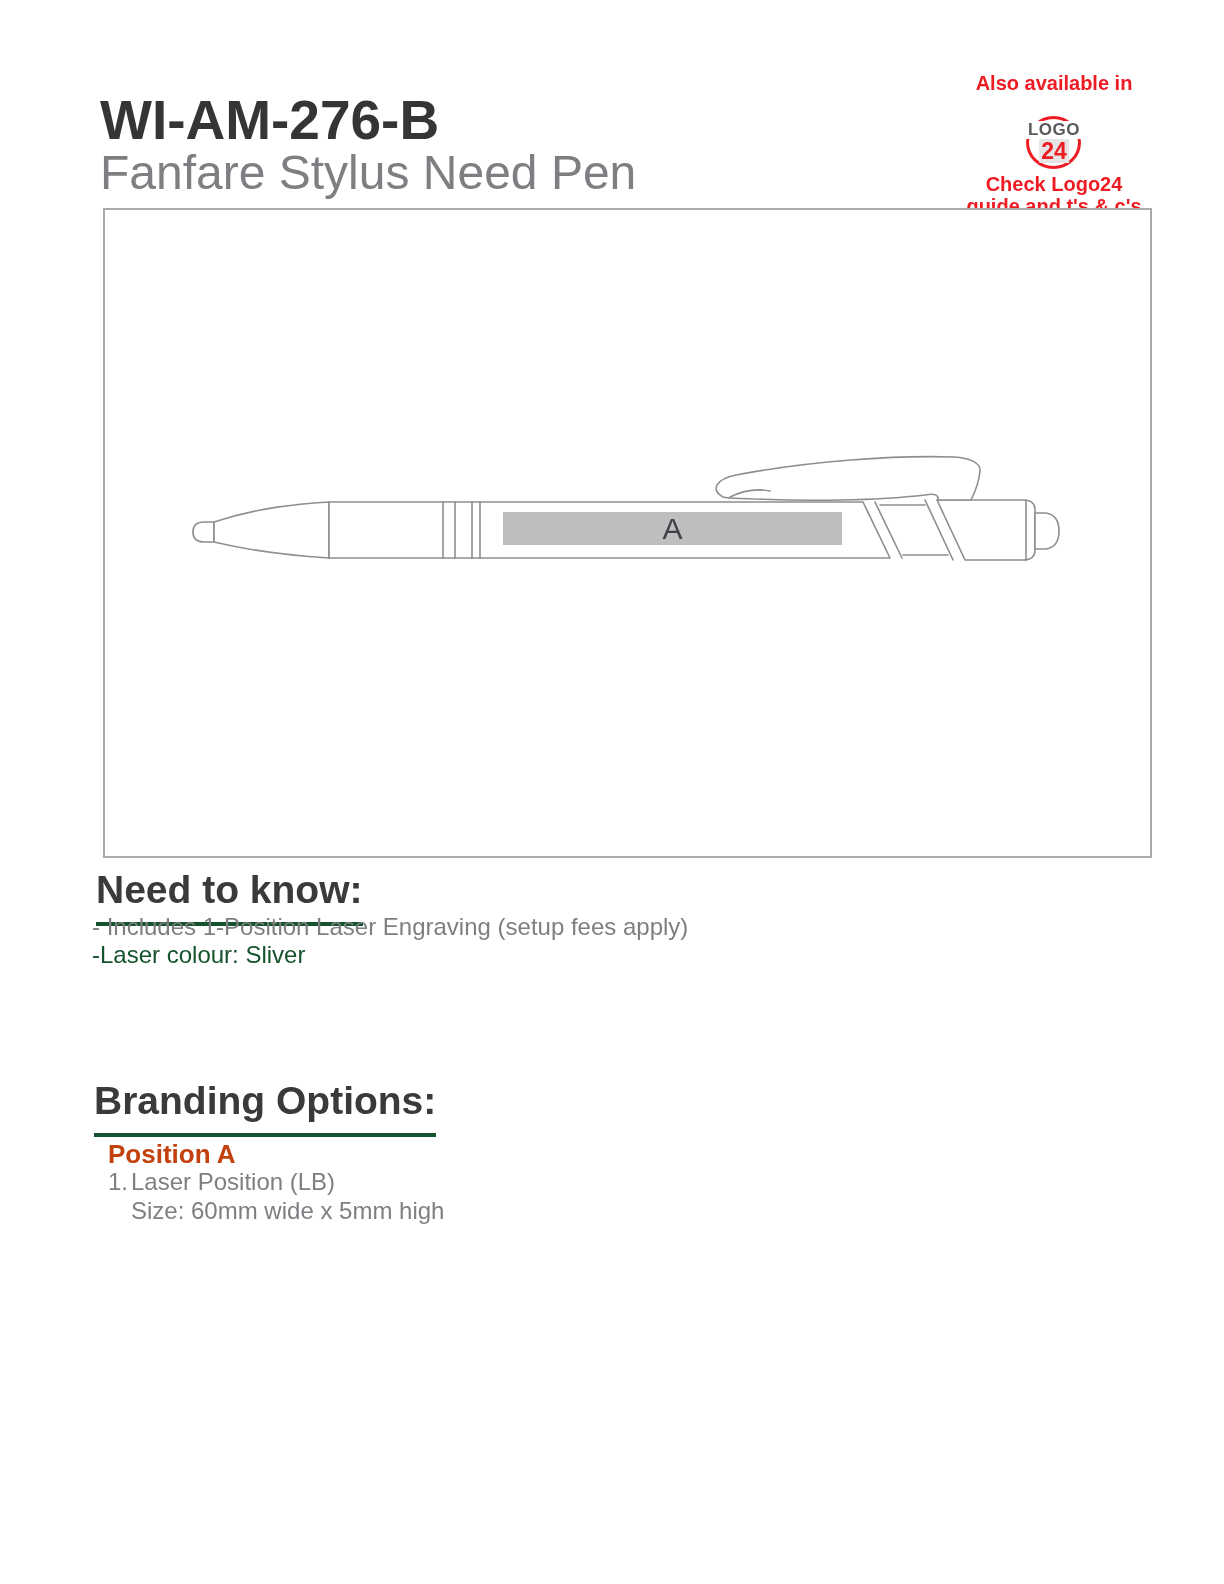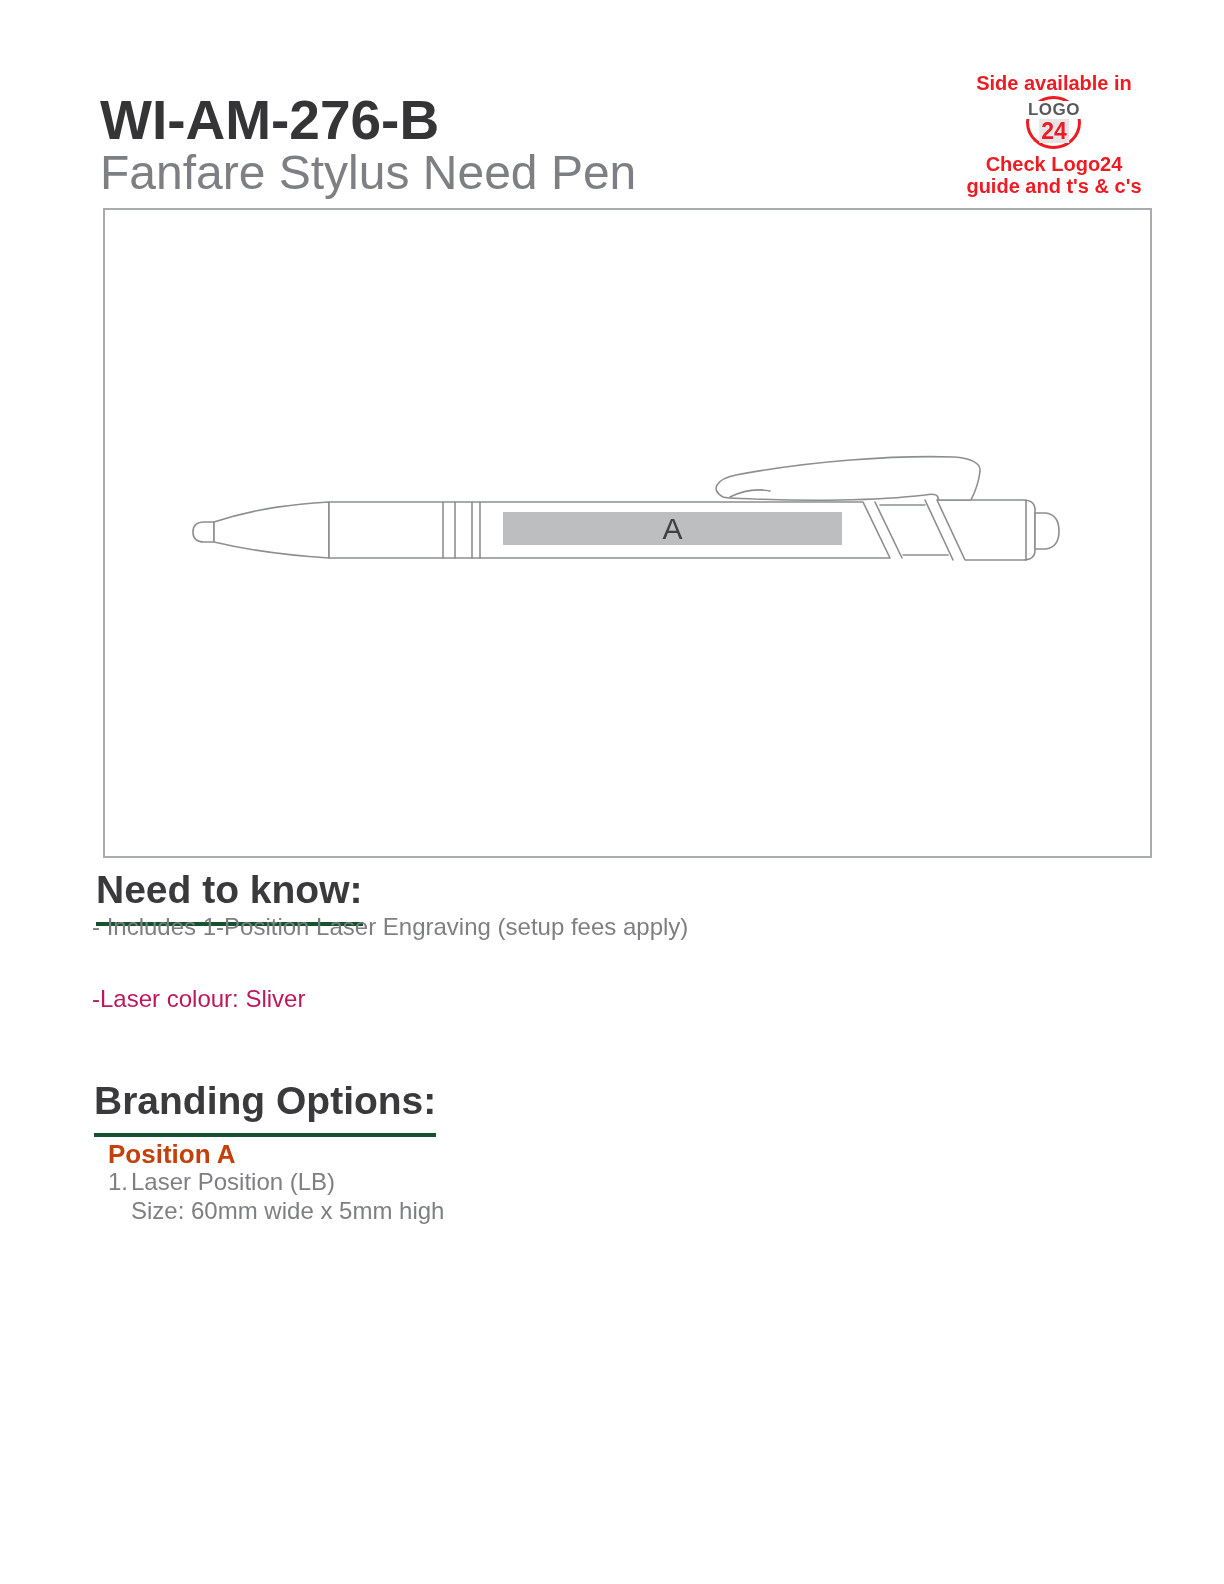--- a/index.html
+++ b/index.html
@@ -57,7 +57,7 @@
 <div class="abs product-name">Fanfare Stylus Need Pen</div>
 
 <div class="abs logo-block">
-  <div class="logo-tagline">Side available in</div>
+  <div class="logo-tagline">Also available in</div>
   <div class="logo24">
     <div class="logo24-circle"></div>
     <div class="logo24-word">LOGO</div>

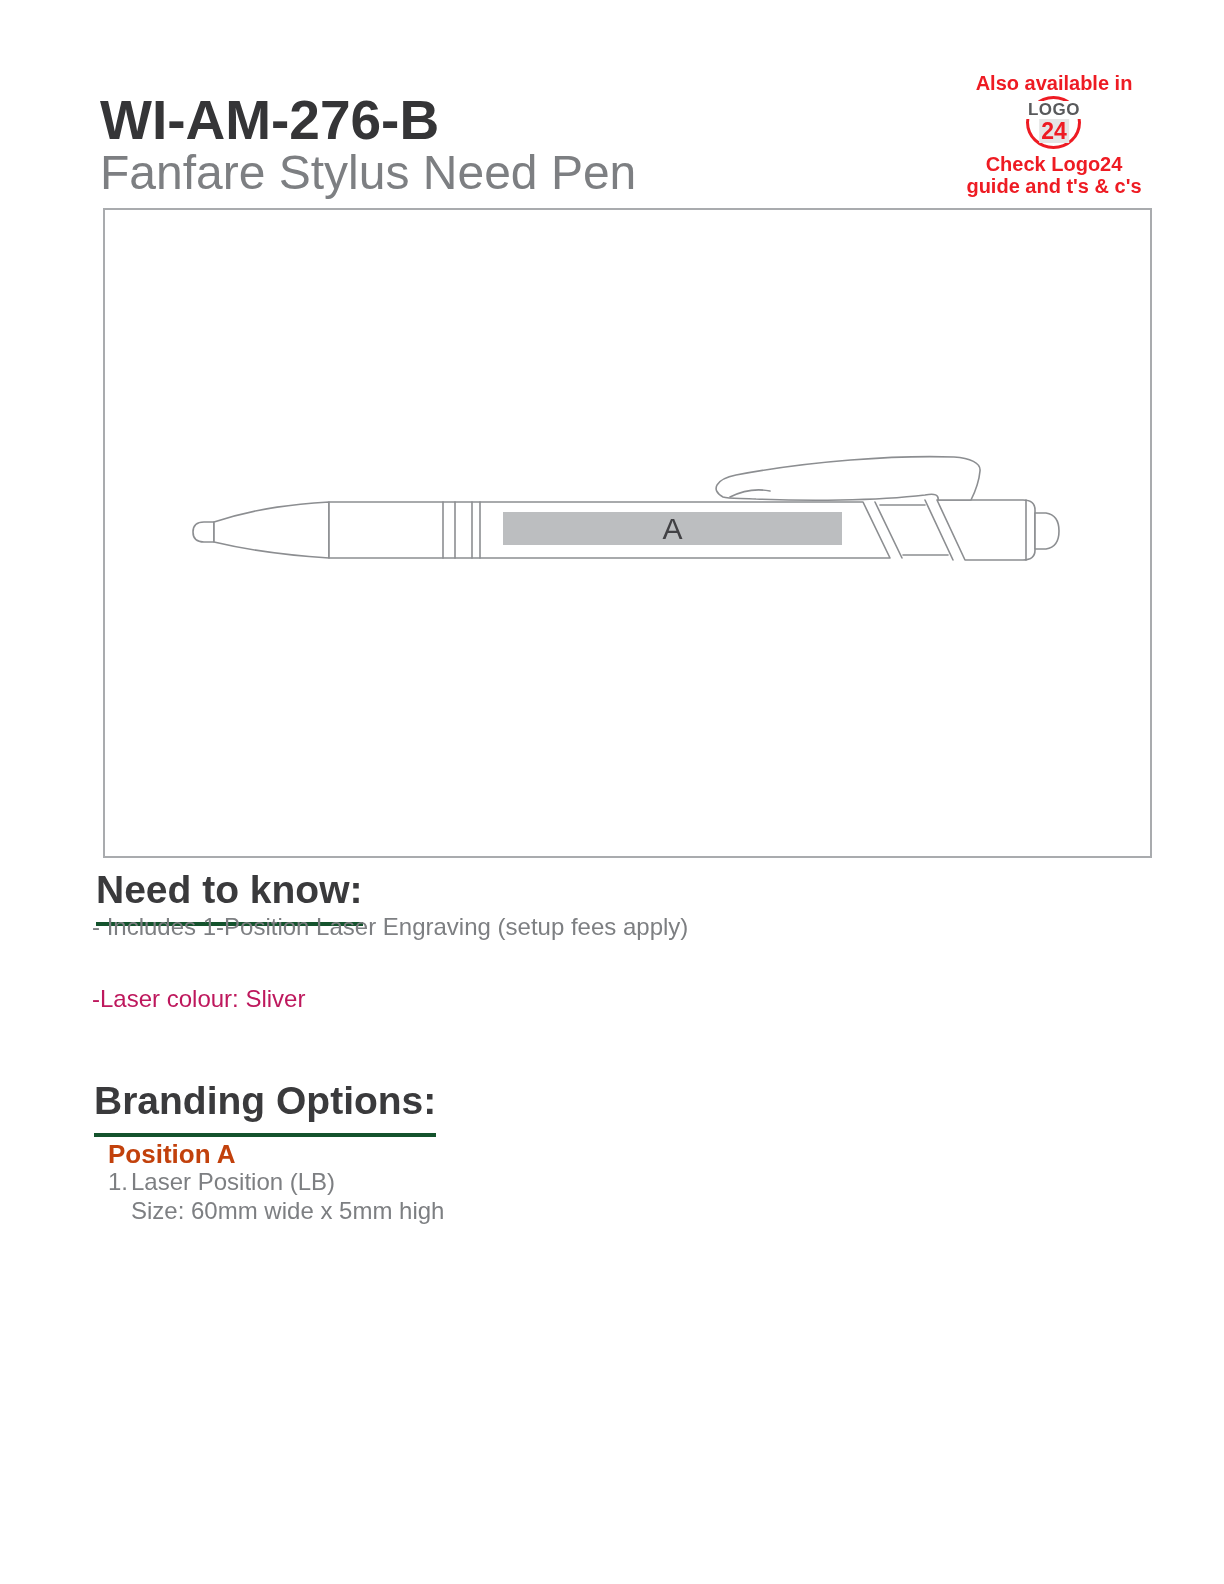--- a/index.html
+++ b/index.html
@@ -17,7 +17,7 @@
   
   .logo-block{left:934px;top:72px;width:240px;text-align:center;color:#ee1b23;font-weight:bold;}
   .logo-tagline{font-size:20px;line-height:22px;}
-  .logo24{position:relative;width:58px;height:58px;margin:0 auto 1px auto;}
+  .logo24{position:relative;width:58px;height:58px;margin:20px auto 1px auto;}
   .logo24-circle{position:absolute;left:1px;top:2px;width:49px;height:47px;border:3px solid #ee1b23;border-radius:50%;}
   .logo24-word{position:absolute;top:7px;left:50%;transform:translateX(-50%);background:#ffffff;padding:0 3px;
     font-size:17px;line-height:18px;font-weight:bold;color:#58595b;letter-spacing:0.5px;}

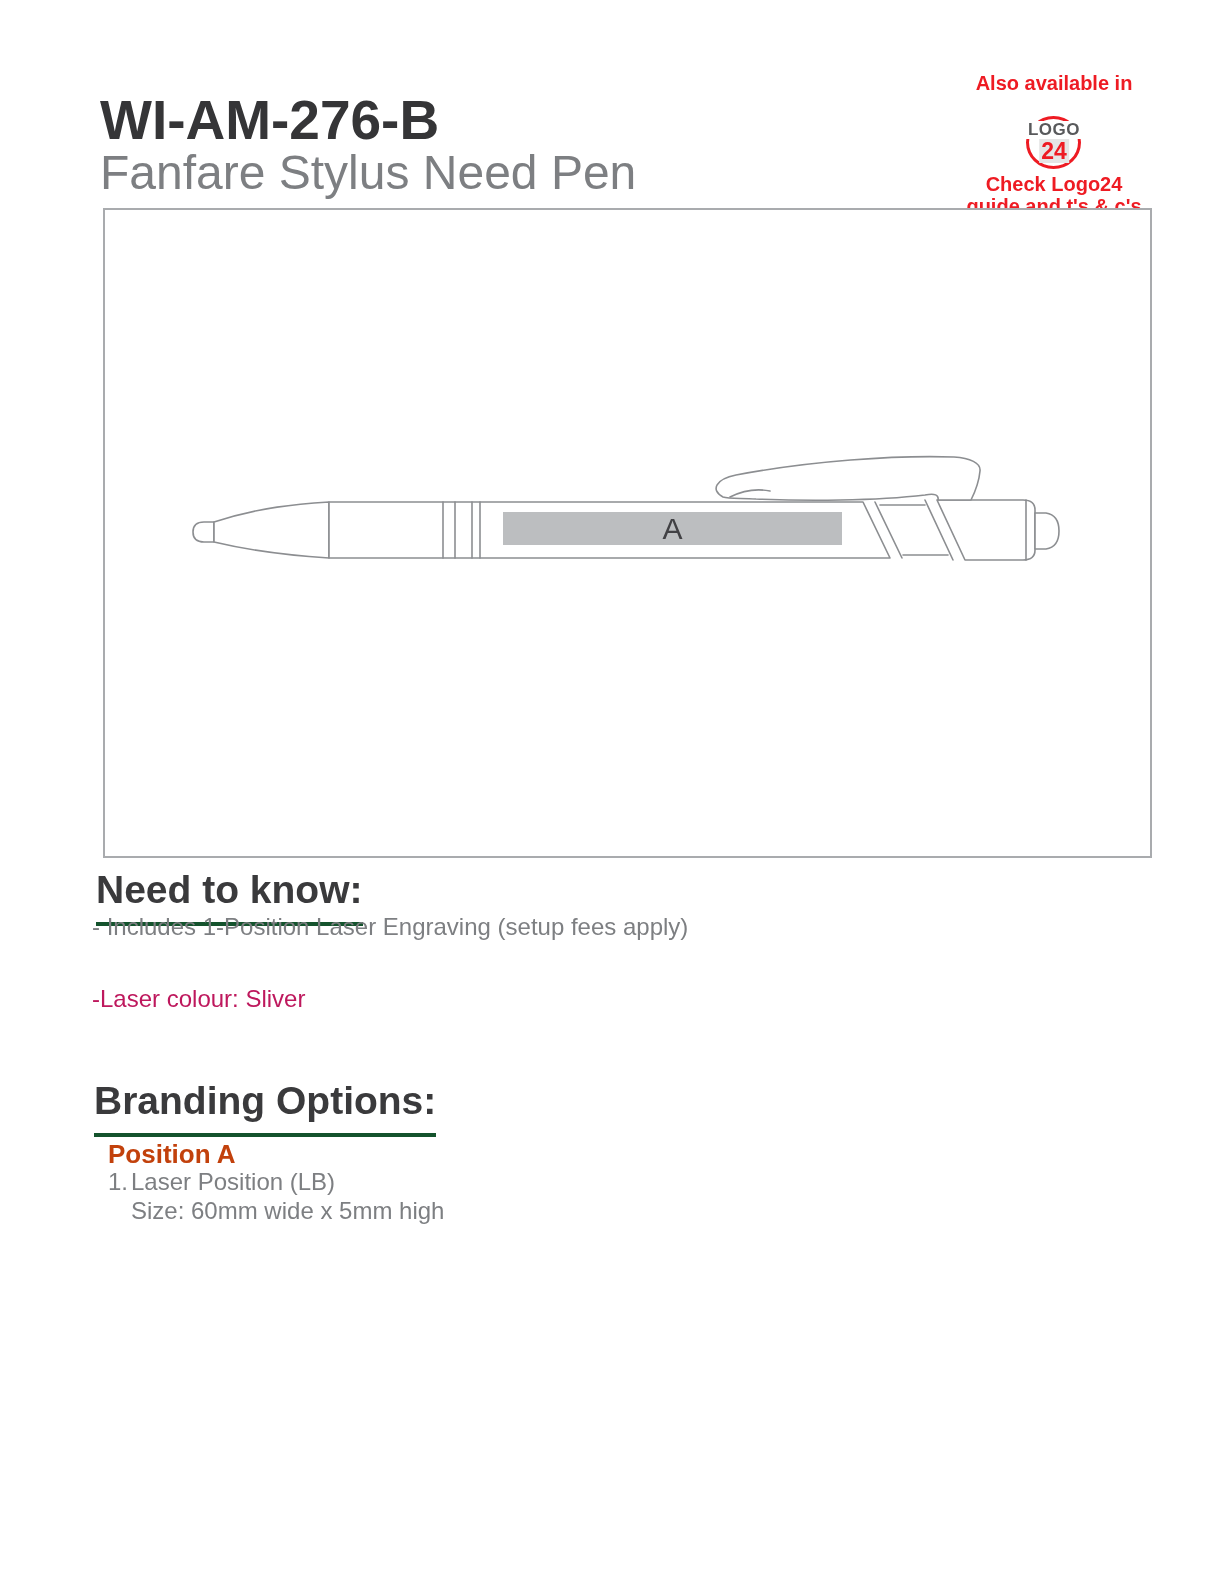--- a/index.html
+++ b/index.html
@@ -41,7 +41,7 @@
 
   
   .ntk-lines{left:92px;top:913px;font-size:24px;line-height:28px;color:#7d7f82;}
-  .ntk-line.red{color:#be185d;margin-top:44px;}
+  .ntk-line.red{color:#14532d;}
 
   
   .position-title{left:108px;top:1139px;font-size:26px;font-weight:bold;color:#c2410c;}

